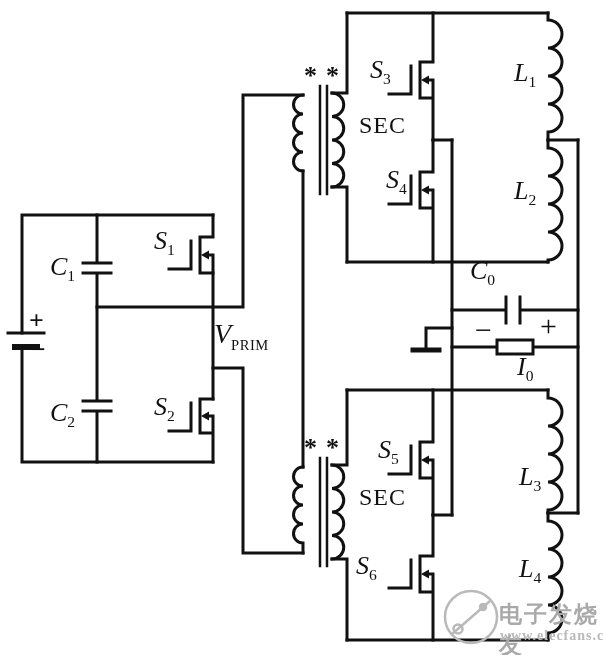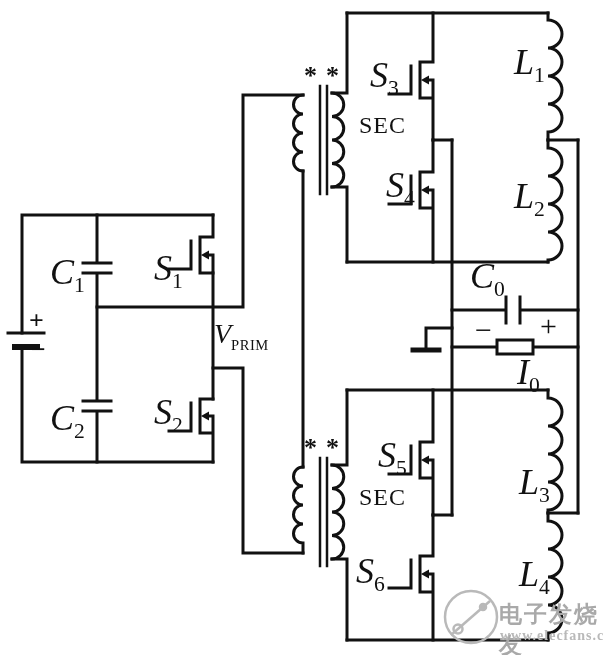--- a/index.html
+++ b/index.html
@@ -6,7 +6,7 @@
   #stage{position:relative;width:603px;height:655px;background:#ffffff;overflow:hidden;
          font-family:"Liberation Serif", serif;color:#111;}
   #schematic{position:absolute;left:0;top:0;}
-  .lb{position:absolute;font-size:36px;line-height:1;white-space:nowrap;color:#111;}
+  .lb{position:absolute;font-size:26px;line-height:1;white-space:nowrap;color:#111;}
   .lb i{font-style:italic;}
   .lb sub{font-size:0.60em;font-style:normal;}
   .sec{font-size:24px;letter-spacing:1px;margin-left:7px;}

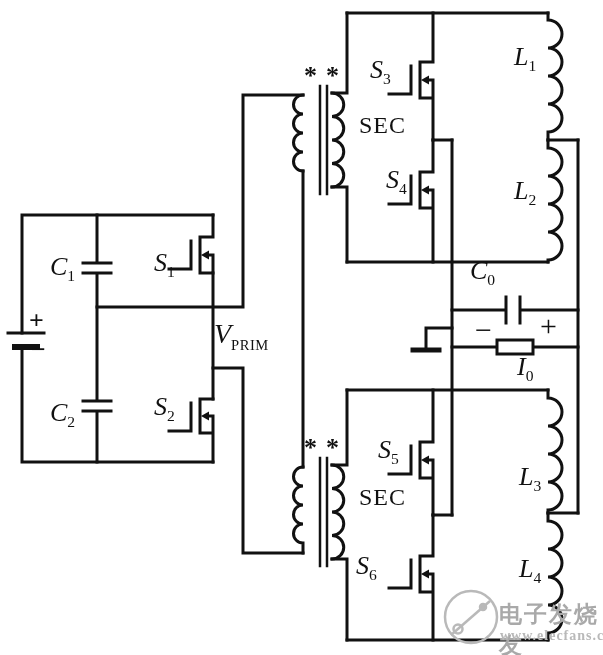--- a/index.html
+++ b/index.html
@@ -116,7 +116,7 @@
   <span class="lb" style="left:386px;top:167px"><i>S</i><sub>4</sub></span>
   <span class="lb" style="left:378px;top:437px"><i>S</i><sub>5</sub></span>
   <span class="lb" style="left:356px;top:553px"><i>S</i><sub>6</sub></span>
-  <span class="lb" style="left:514px;top:44px"><i>L</i><sub>1</sub></span>
+  <span class="lb" style="left:514px;top:60px"><i>L</i><sub>1</sub></span>
   <span class="lb" style="left:514px;top:178px"><i>L</i><sub>2</sub></span>
   <span class="lb" style="left:519px;top:464px"><i>L</i><sub>3</sub></span>
   <span class="lb" style="left:519px;top:556px"><i>L</i><sub>4</sub></span>

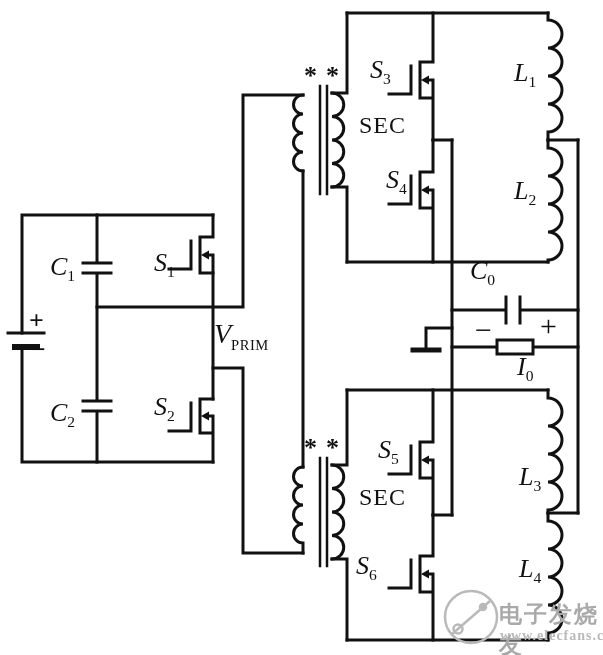--- a/index.html
+++ b/index.html
@@ -110,7 +110,7 @@
 
   <span class="lb" style="left:50px;top:254px"><i>C</i><sub>1</sub></span>
   <span class="lb" style="left:50px;top:400px"><i>C</i><sub>2</sub></span>
-  <span class="lb" style="left:154px;top:250px"><i>S</i><sub>1</sub></span>
+  <span class="lb" style="left:154px;top:228px"><i>S</i><sub>1</sub></span>
   <span class="lb" style="left:154px;top:394px"><i>S</i><sub>2</sub></span>
   <span class="lb" style="left:370px;top:57px"><i>S</i><sub>3</sub></span>
   <span class="lb" style="left:386px;top:167px"><i>S</i><sub>4</sub></span>

